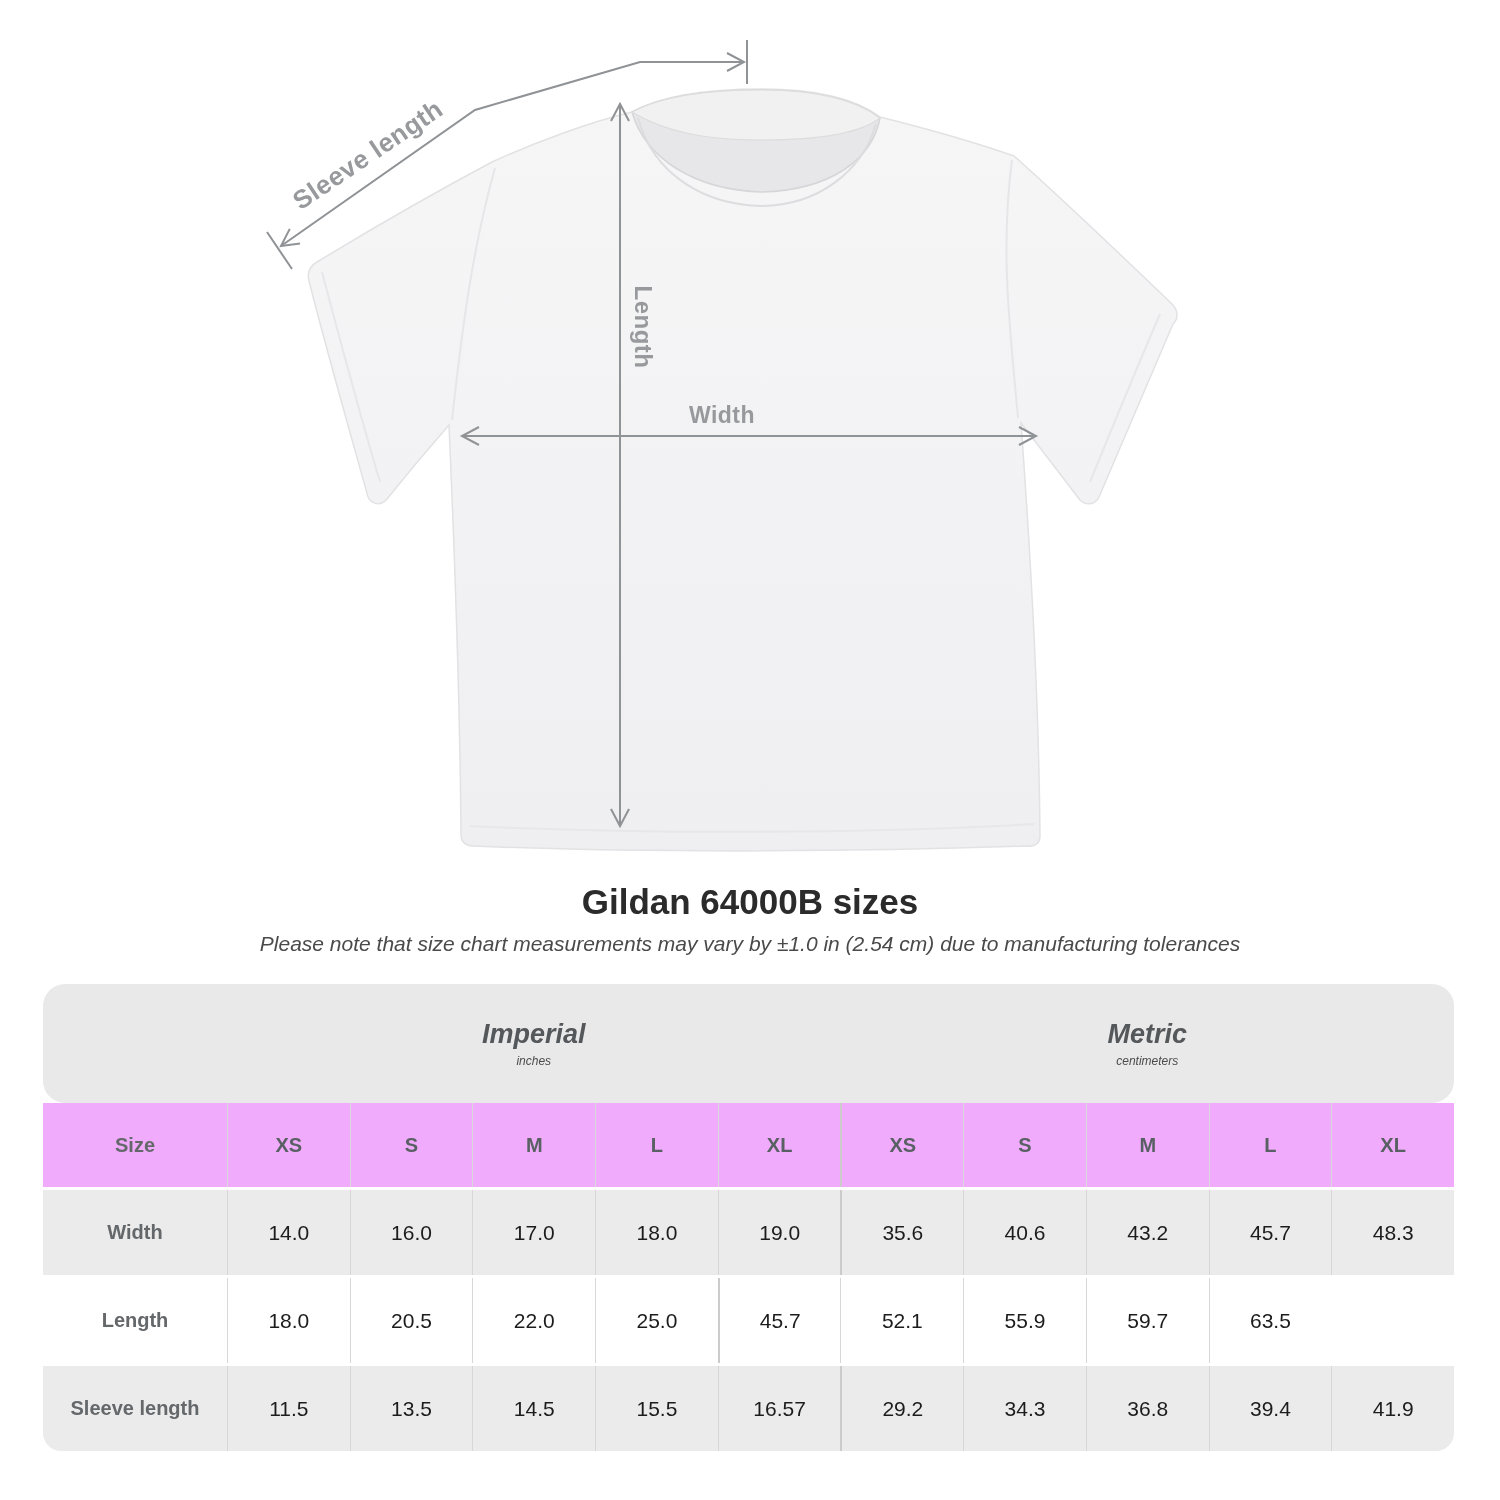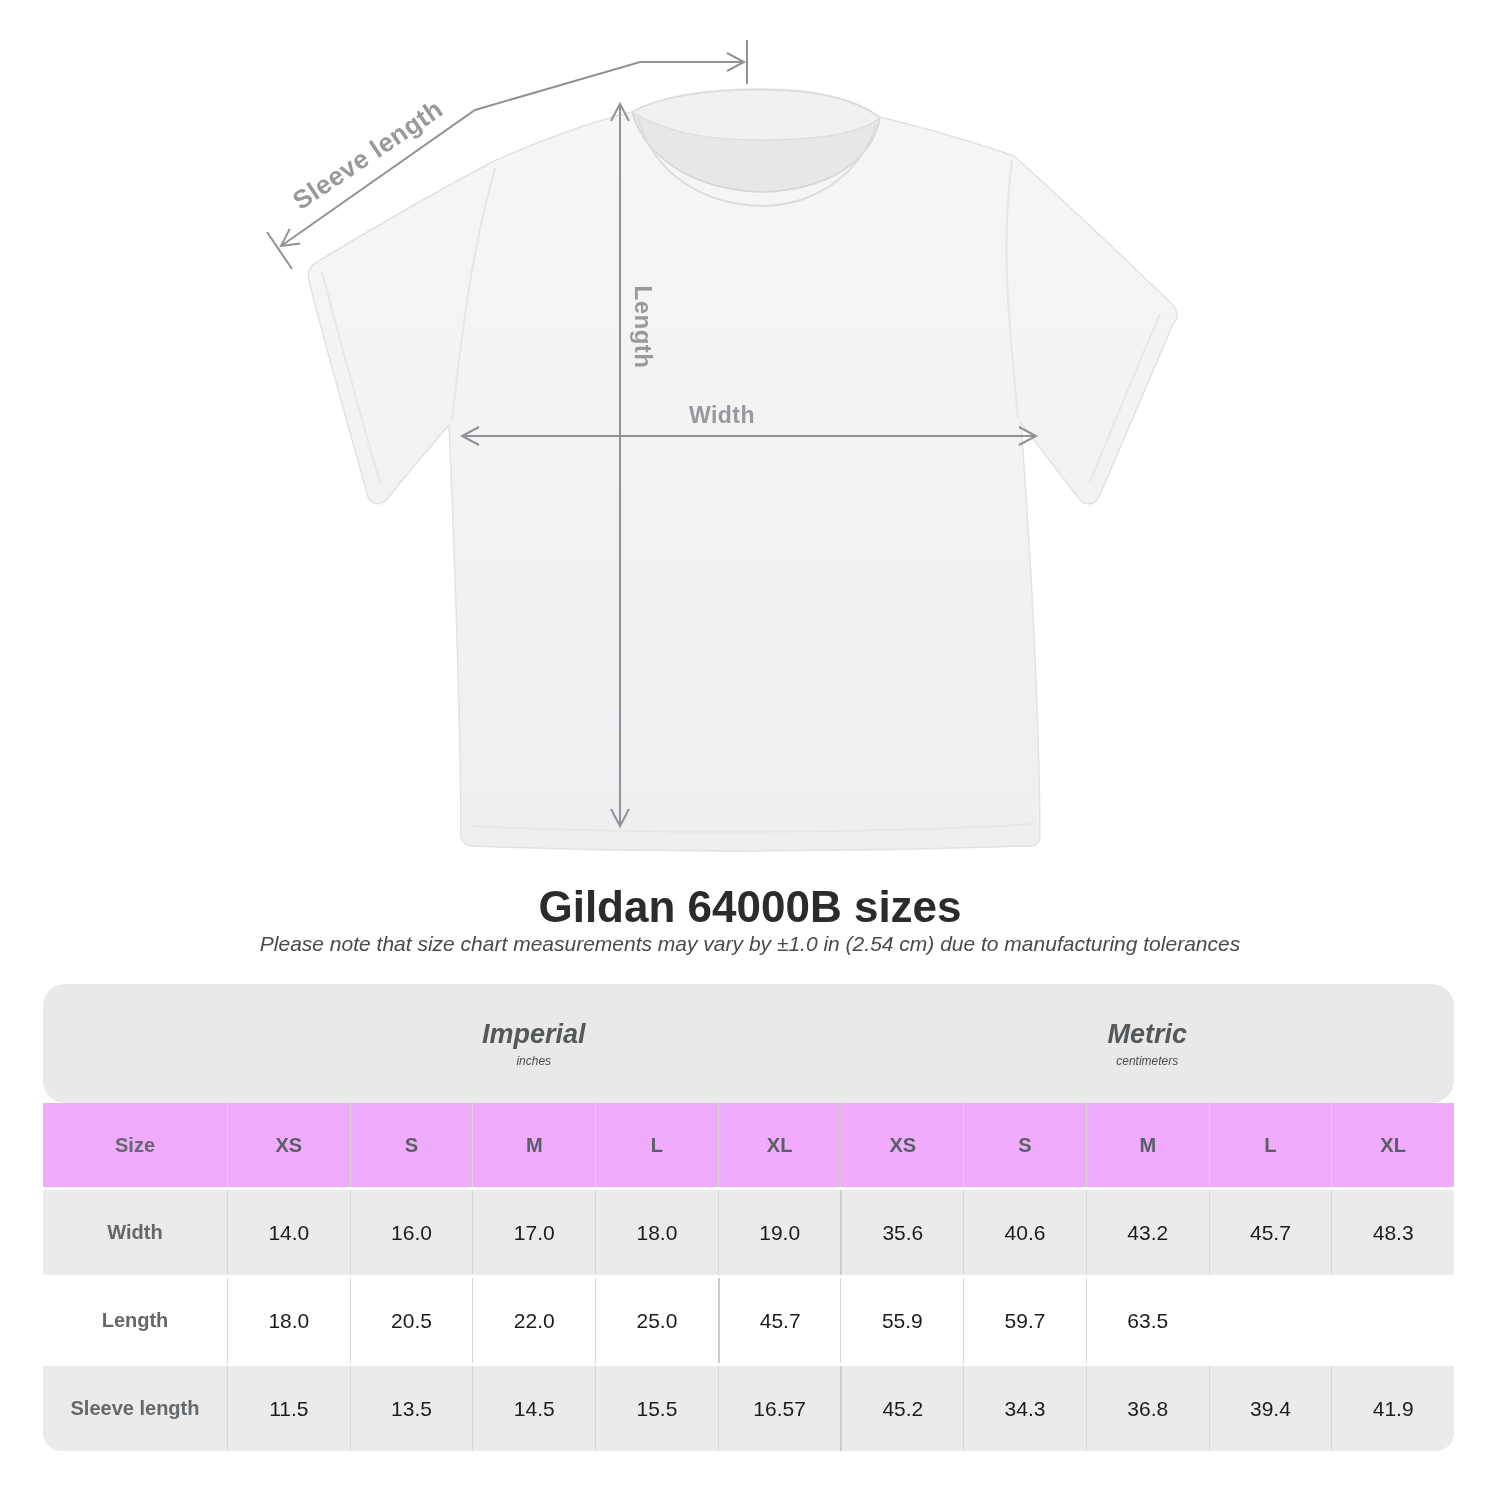--- a/index.html
+++ b/index.html
@@ -17,7 +17,7 @@
 
   
   .page-title{position:absolute;left:0;top:882px;width:1500px;text-align:center;
-              font-size:44px;font-weight:bold;color:#2b2b2b;}
+              font-size:35px;font-weight:bold;color:#2b2b2b;}
   .page-note{position:absolute;left:0;top:932px;width:1500px;text-align:center;
              font-size:21px;font-style:italic;color:#4a4a4a;}
 

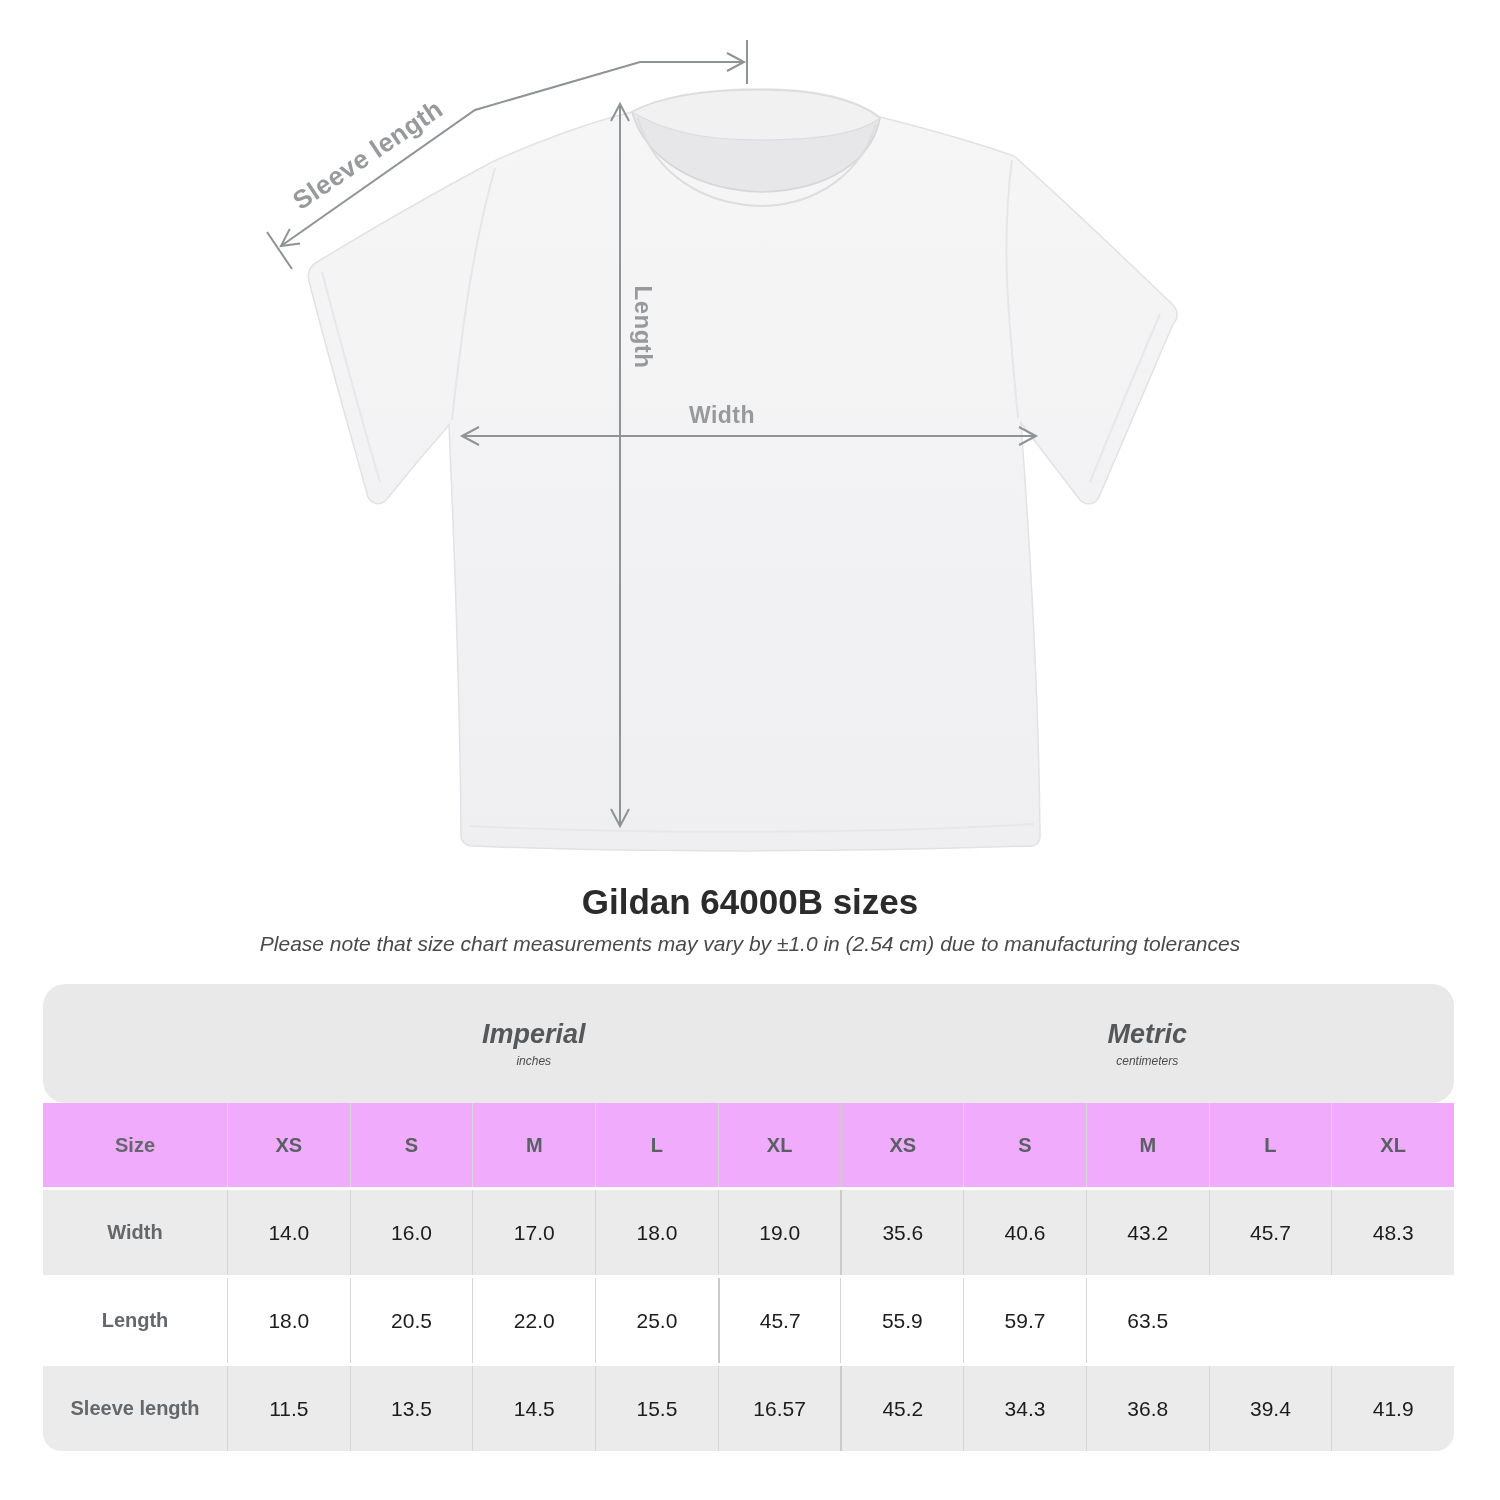--- a/index.html
+++ b/index.html
@@ -165,6 +165,7 @@
       <div class="cell vcell">22.0</div>
       <div class="cell vcell">25.0</div>
       <div class="cell vcell mid">45.7</div>
+      <div class="cell vcell">52.1</div>
       <div class="cell vcell">55.9</div>
       <div class="cell vcell">59.7</div>
       <div class="cell vcell">63.5</div>

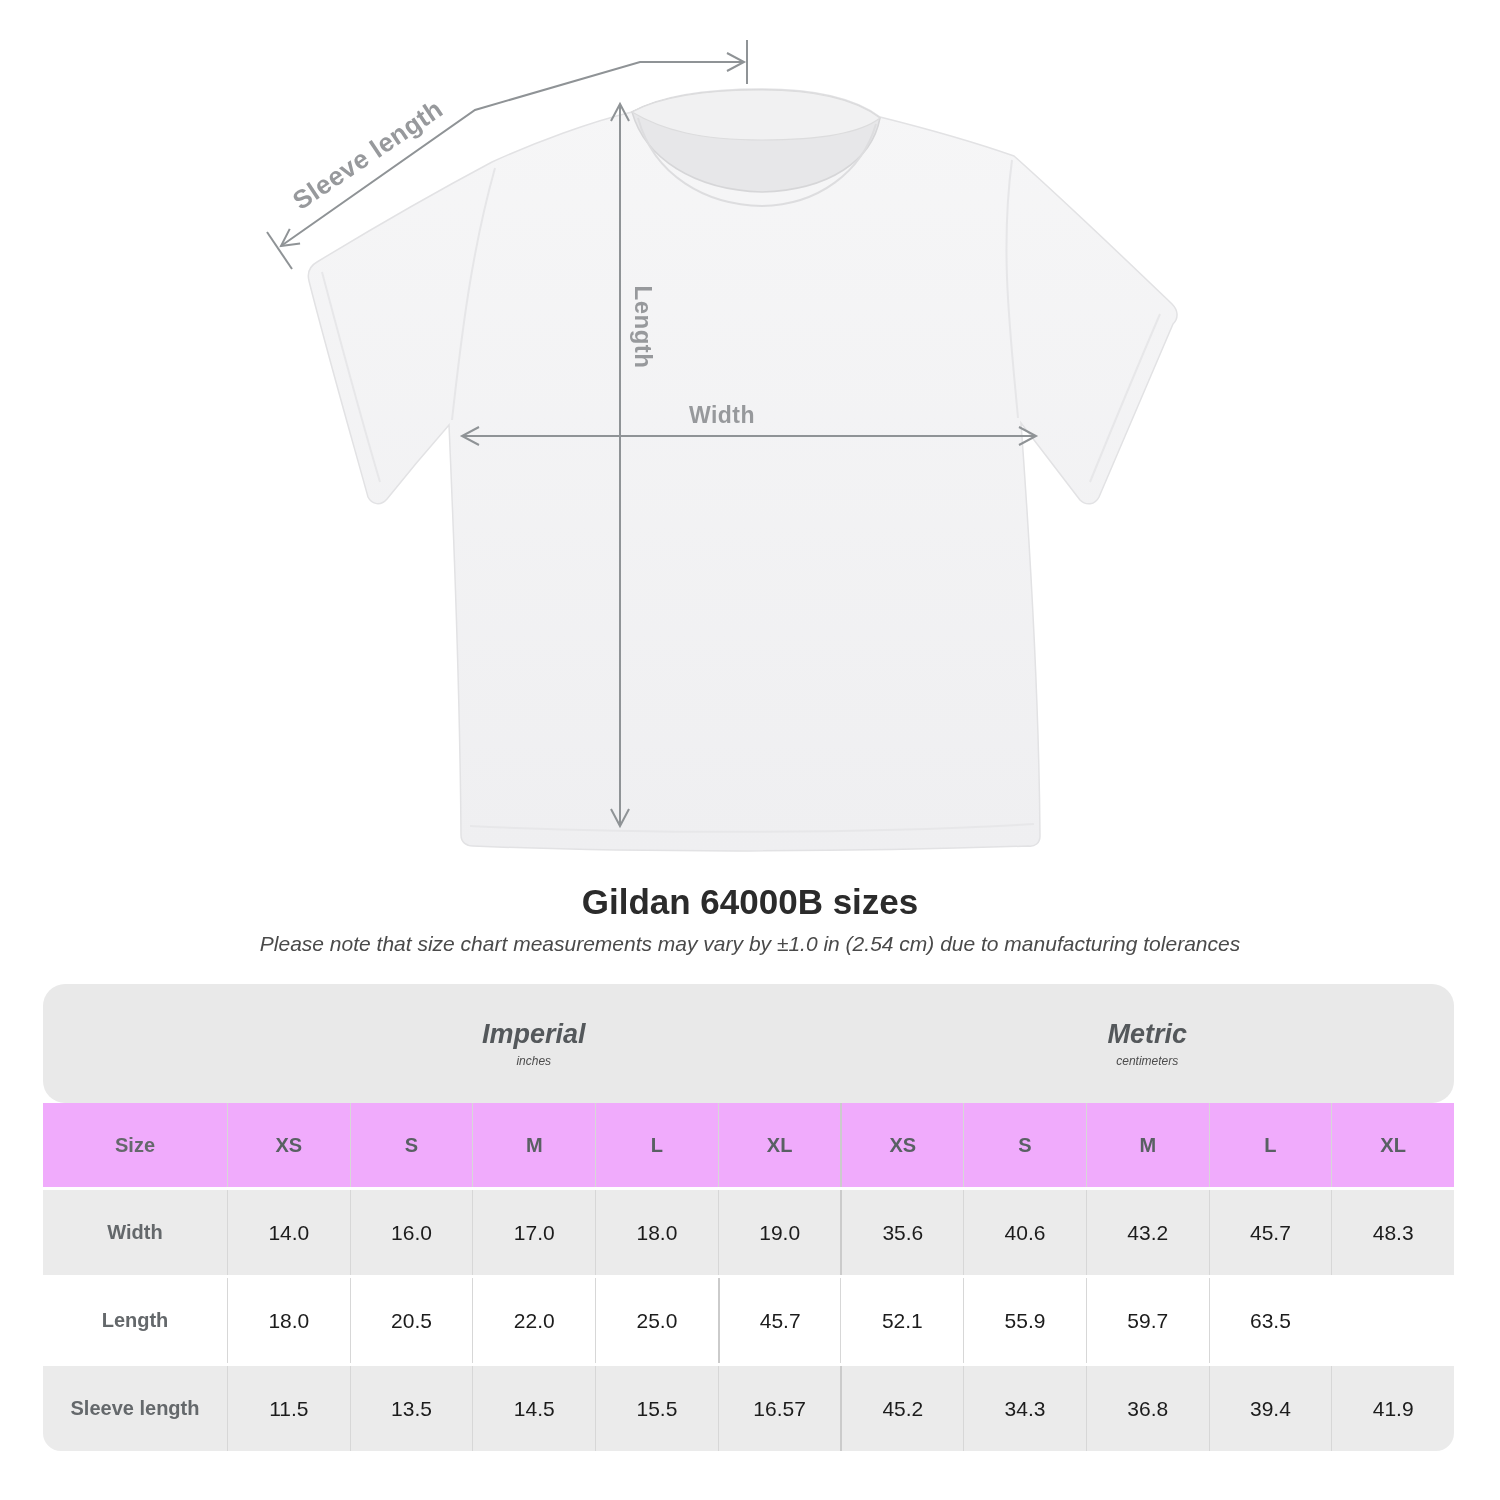--- a/index.html
+++ b/index.html
@@ -178,7 +178,7 @@
       <div class="cell vcell">14.5</div>
       <div class="cell vcell">15.5</div>
       <div class="cell vcell">16.57</div>
-      <div class="cell vcell mid">45.2</div>
+      <div class="cell vcell mid">29.2</div>
       <div class="cell vcell">34.3</div>
       <div class="cell vcell">36.8</div>
       <div class="cell vcell">39.4</div>

